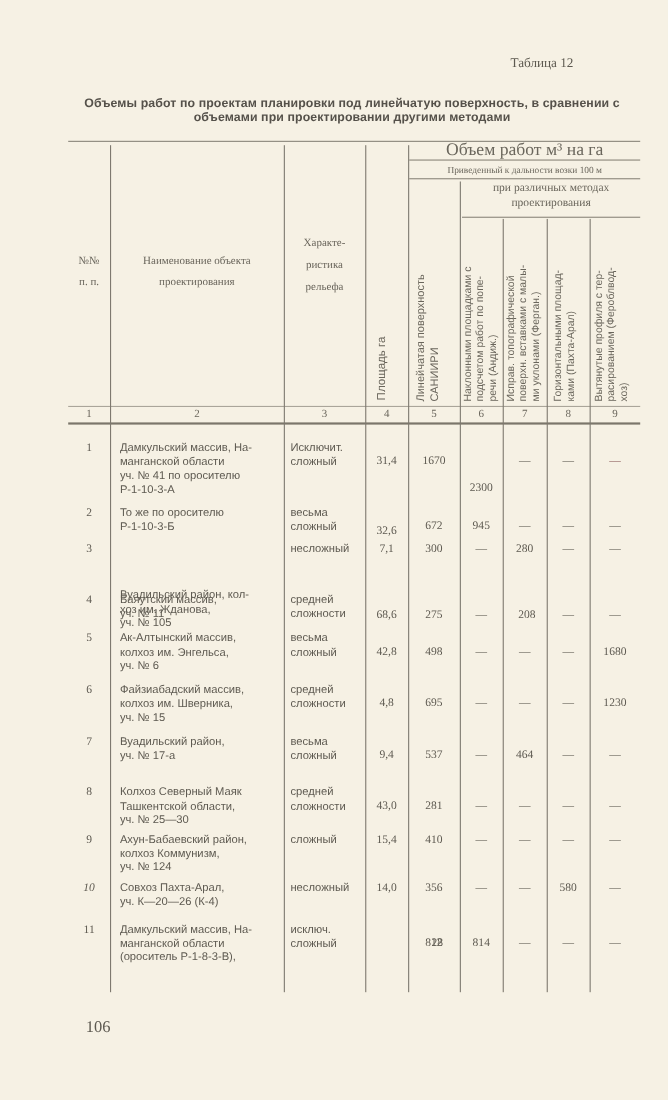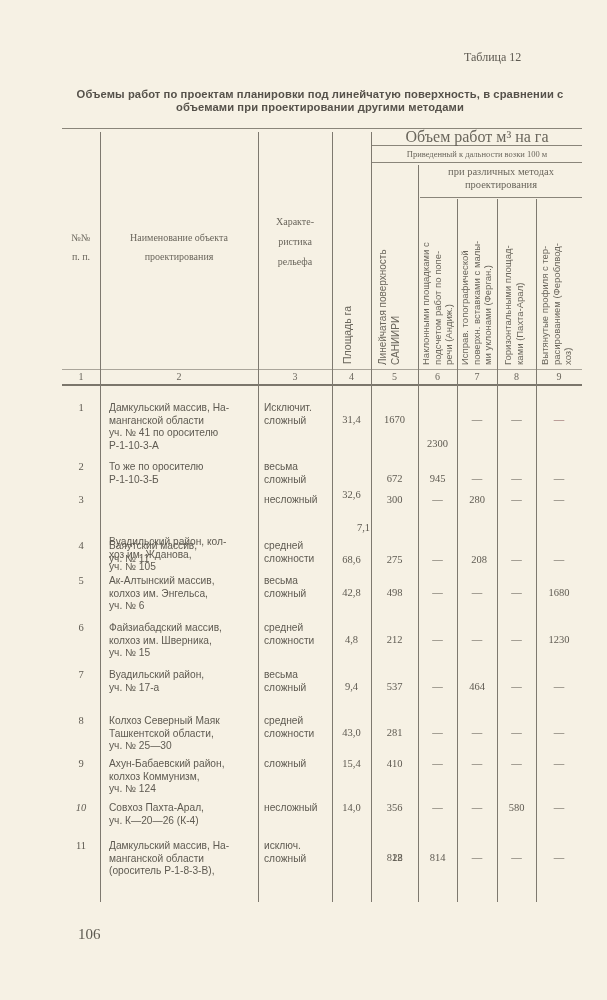--- a/index.html
+++ b/index.html
@@ -122,7 +122,7 @@
   Р-1-10-3-Б</div>
     <div class="c rel" style="left:264px; width:70px;">весьма
 сложный</div>
-    <div class="c num" style="left:332px; width:39px; top:28px;">32,6</div>
+    <div class="c num" style="left:332px; width:39px; top:16px;">32,6</div>
     <div class="c num" style="left:371px; width:47px; top:12px;">672</div>
     <div class="c num" style="left:418px; width:39px; top:12px;">945</div>
     <div class="c num" style="left:457px; width:40px; top:12px;">—</div>

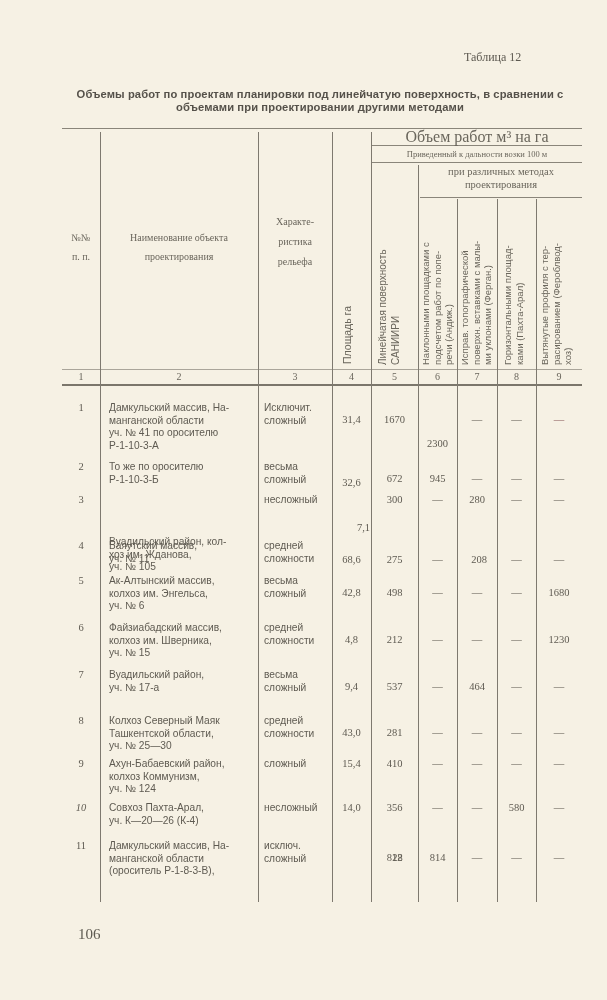--- a/index.html
+++ b/index.html
@@ -136,7 +136,7 @@
   хоз  им.  Жданова,
   уч. № 105</div>
     <div class="c rel" style="left:264px; width:70px;">несложный</div>
-    <div class="c num" style="left:344px; width:39px;margin-top:28px;">7,1</div>
+    <div class="c num" style="left:332px; width:39px;">7,1</div>
     <div class="c num" style="left:371px; width:47px;">300</div>
     <div class="c num" style="left:418px; width:39px;">—</div>
     <div class="c num" style="left:457px; width:40px;">280</div>

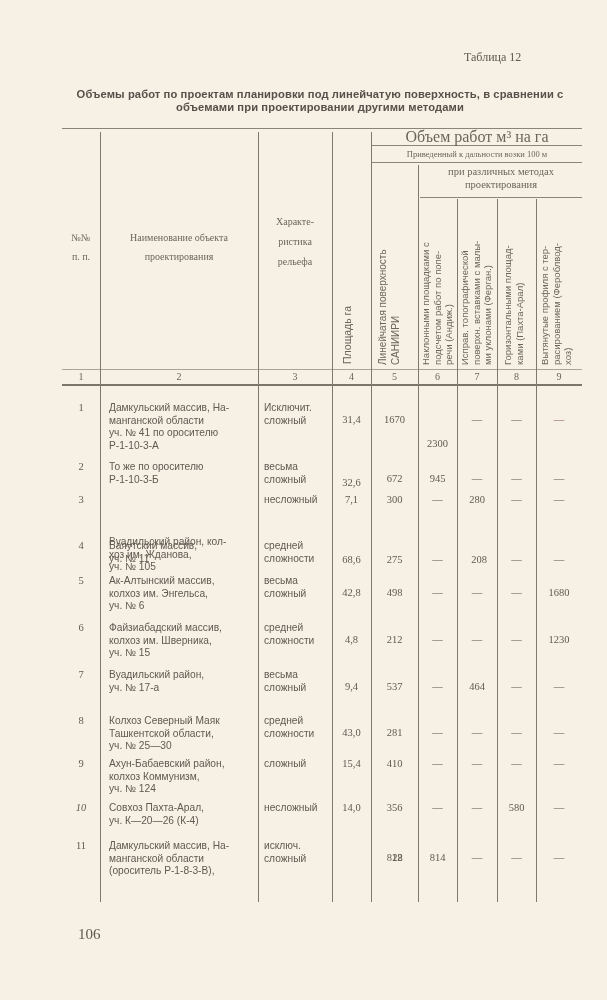--- a/index.html
+++ b/index.html
@@ -181,7 +181,7 @@
     <div class="c rel" style="left:264px; width:70px;">средней
 сложности</div>
     <div class="c num" style="left:332px; width:39px; top:12px;">4,8</div>
-    <div class="c num" style="left:371px; width:47px; top:12px;">212</div>
+    <div class="c num" style="left:371px; width:47px; top:12px;">695</div>
     <div class="c num" style="left:418px; width:39px; top:12px;">—</div>
     <div class="c num" style="left:457px; width:40px; top:12px;">—</div>
     <div class="c num" style="left:497px; width:39px; top:12px;">—</div>

